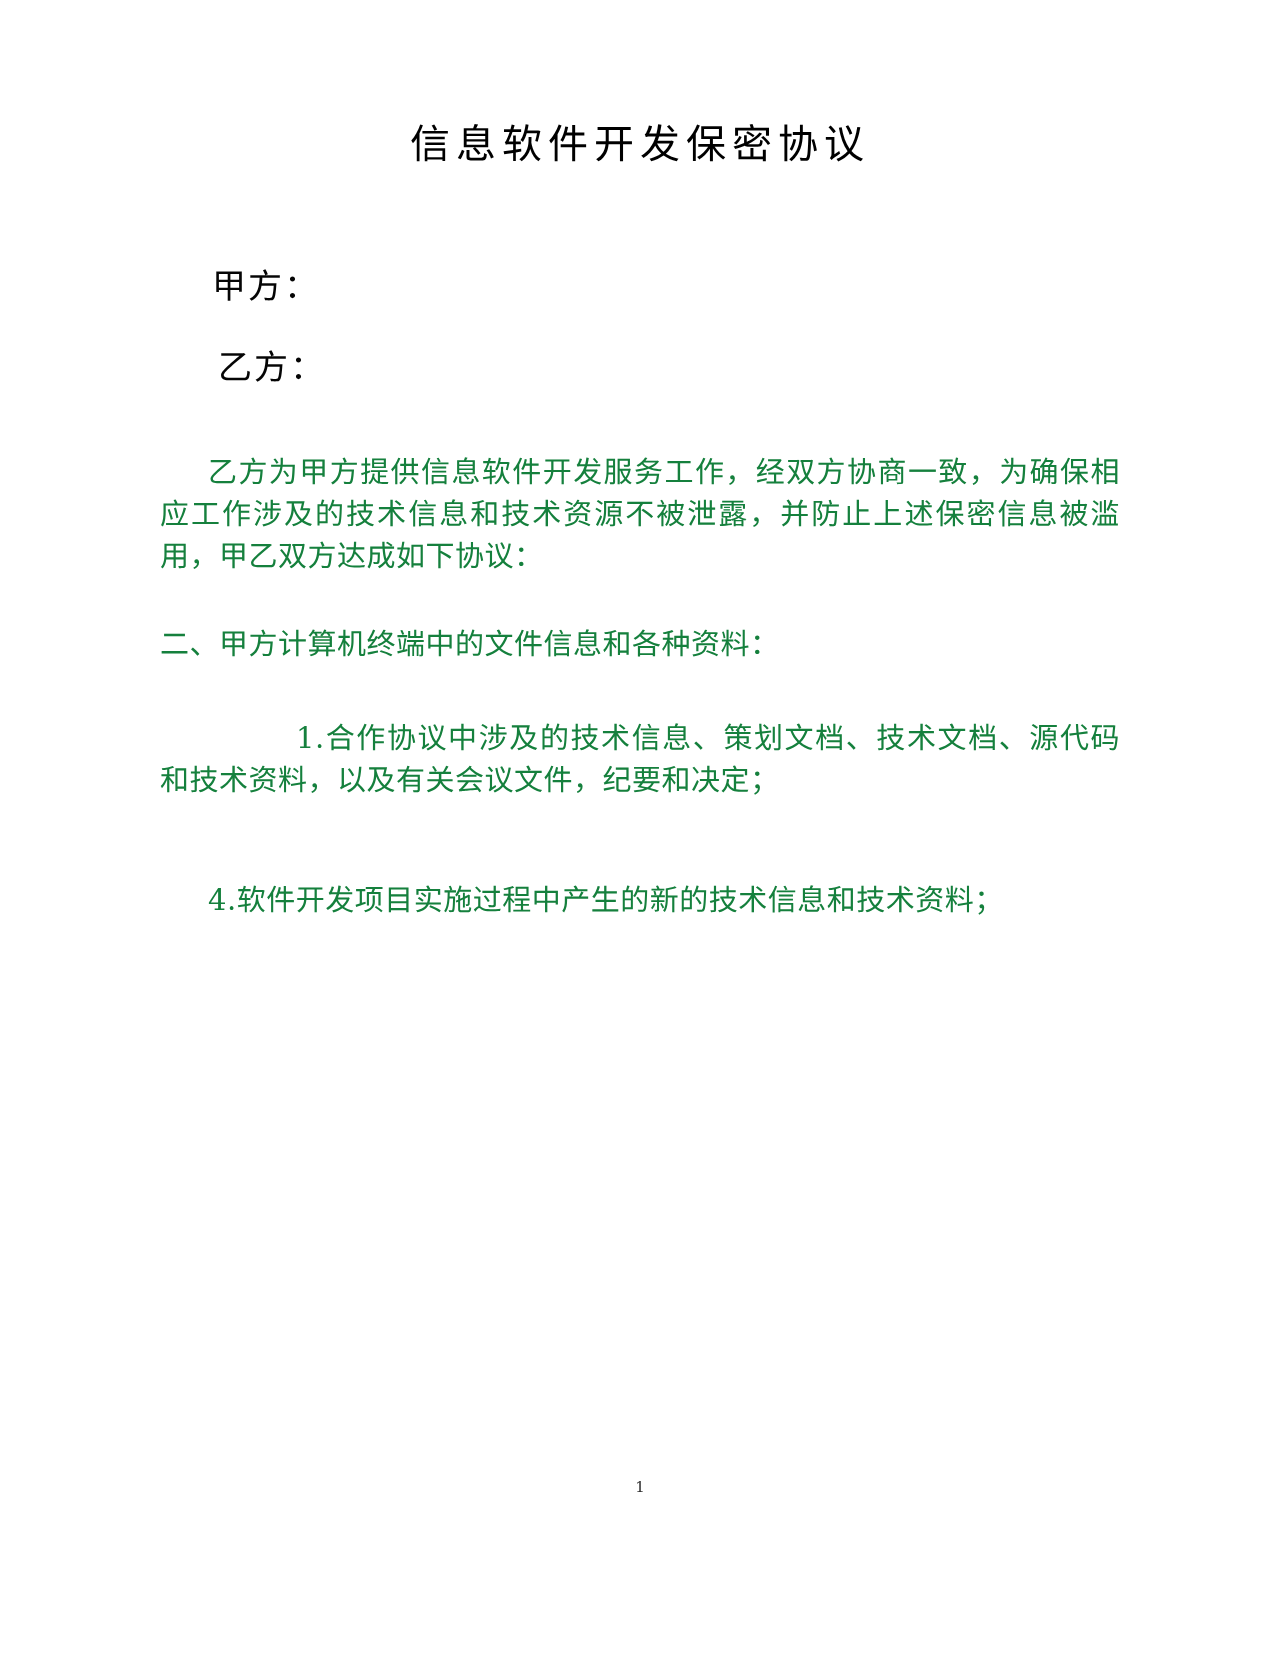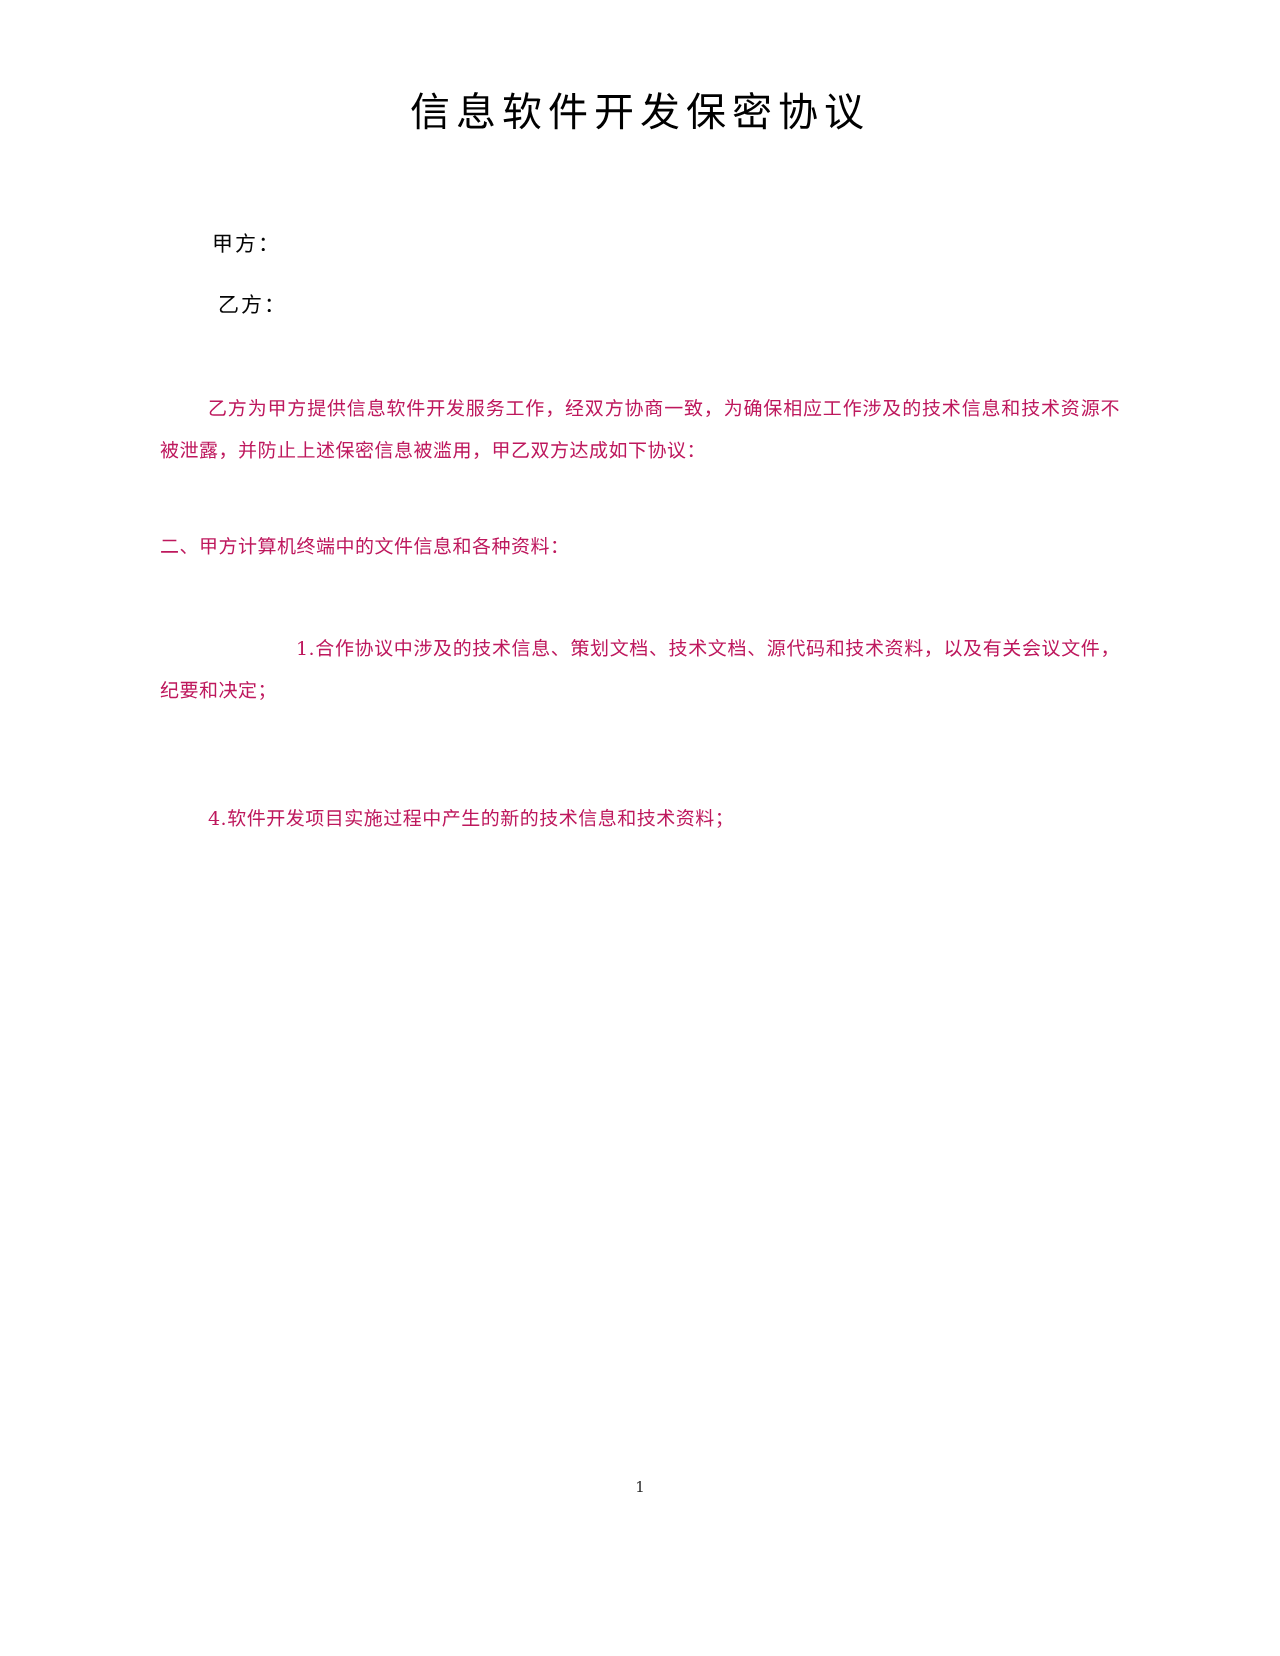--- a/index.html
+++ b/index.html
@@ -32,7 +32,7 @@
     letter-spacing: 6px;
     font-weight: 400;
     margin: 0;
-    padding-top: 88px;
+    padding-top: 120px;
     color: #000000;
   }
   .spacer-after-title { height: 92px; }

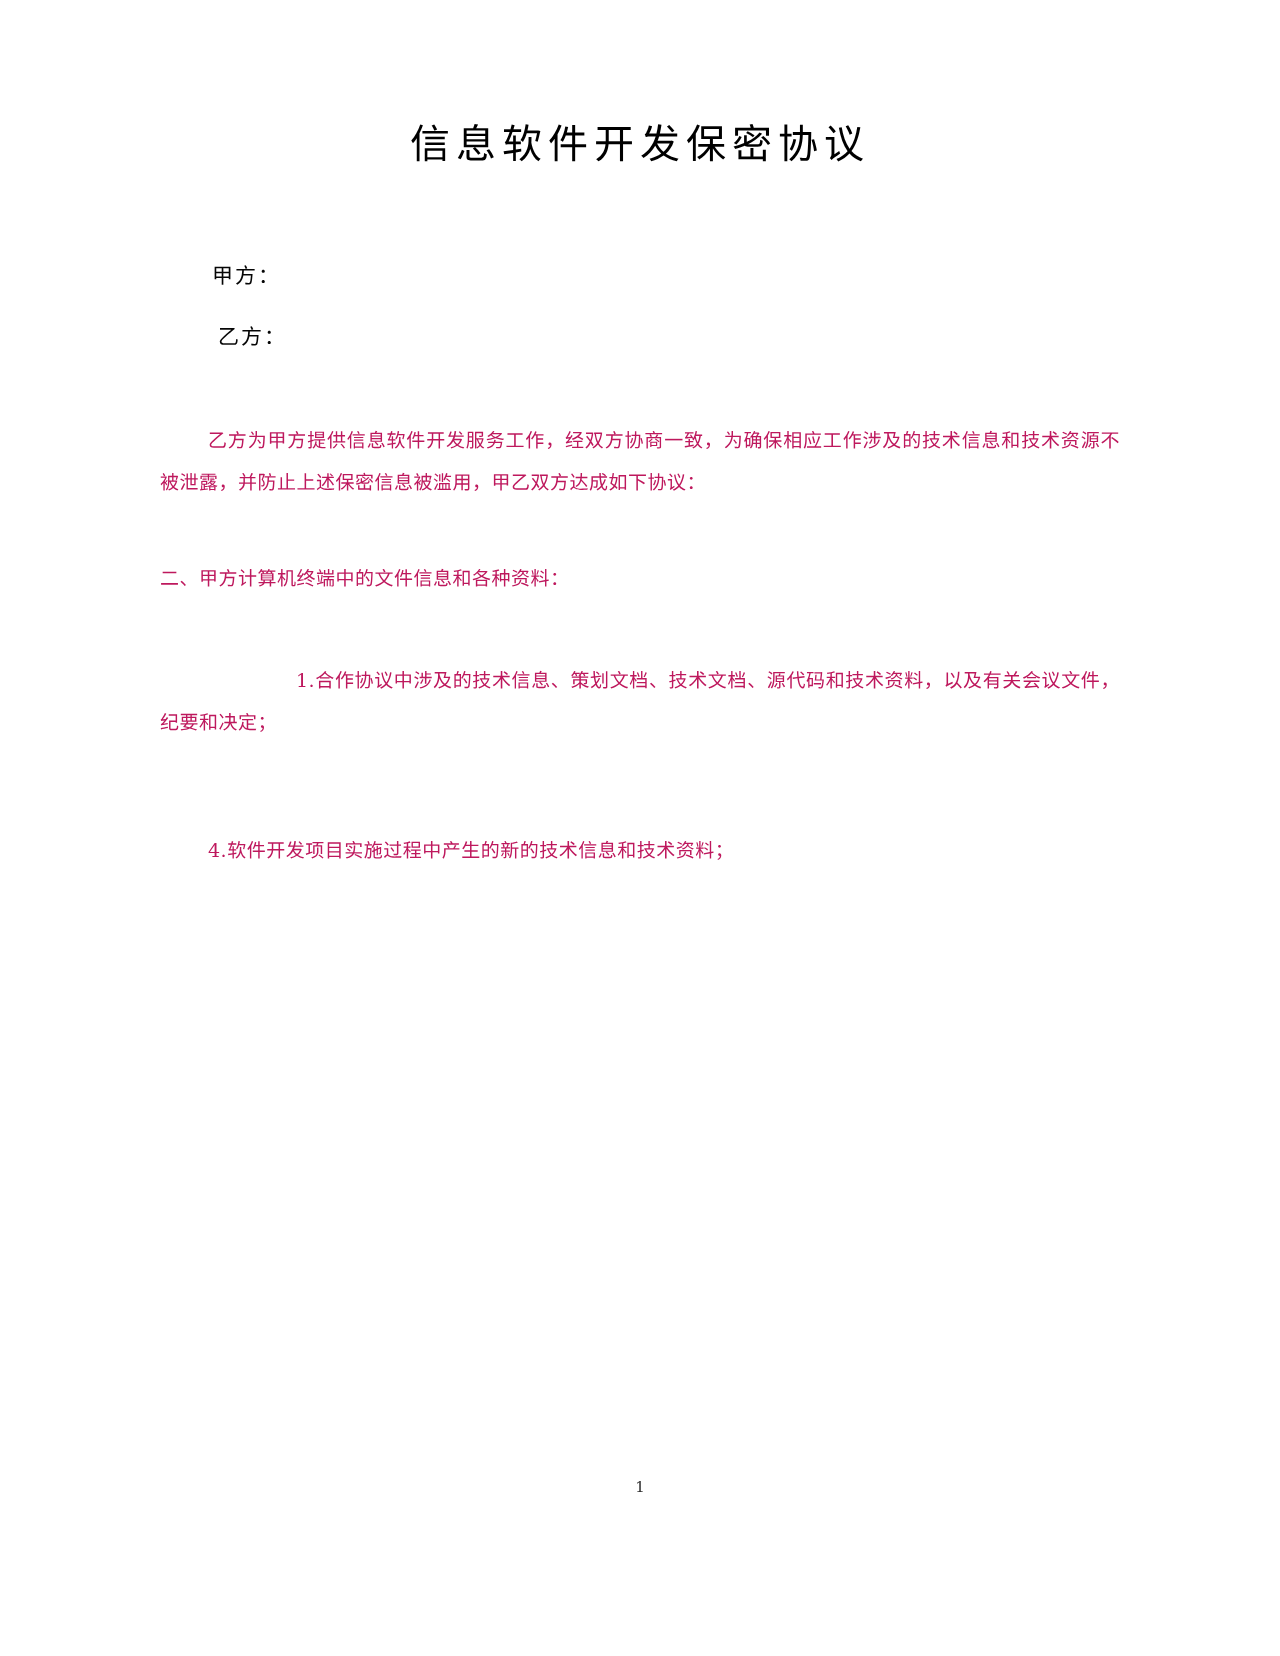--- a/index.html
+++ b/index.html
@@ -38,7 +38,7 @@
   .spacer-after-title { height: 92px; }
 
   .party-line {
-    font-size: 21px;
+    font-size: 34px;
     line-height: 1.55;
     letter-spacing: 2px;
     margin: 0 0 28px 0;

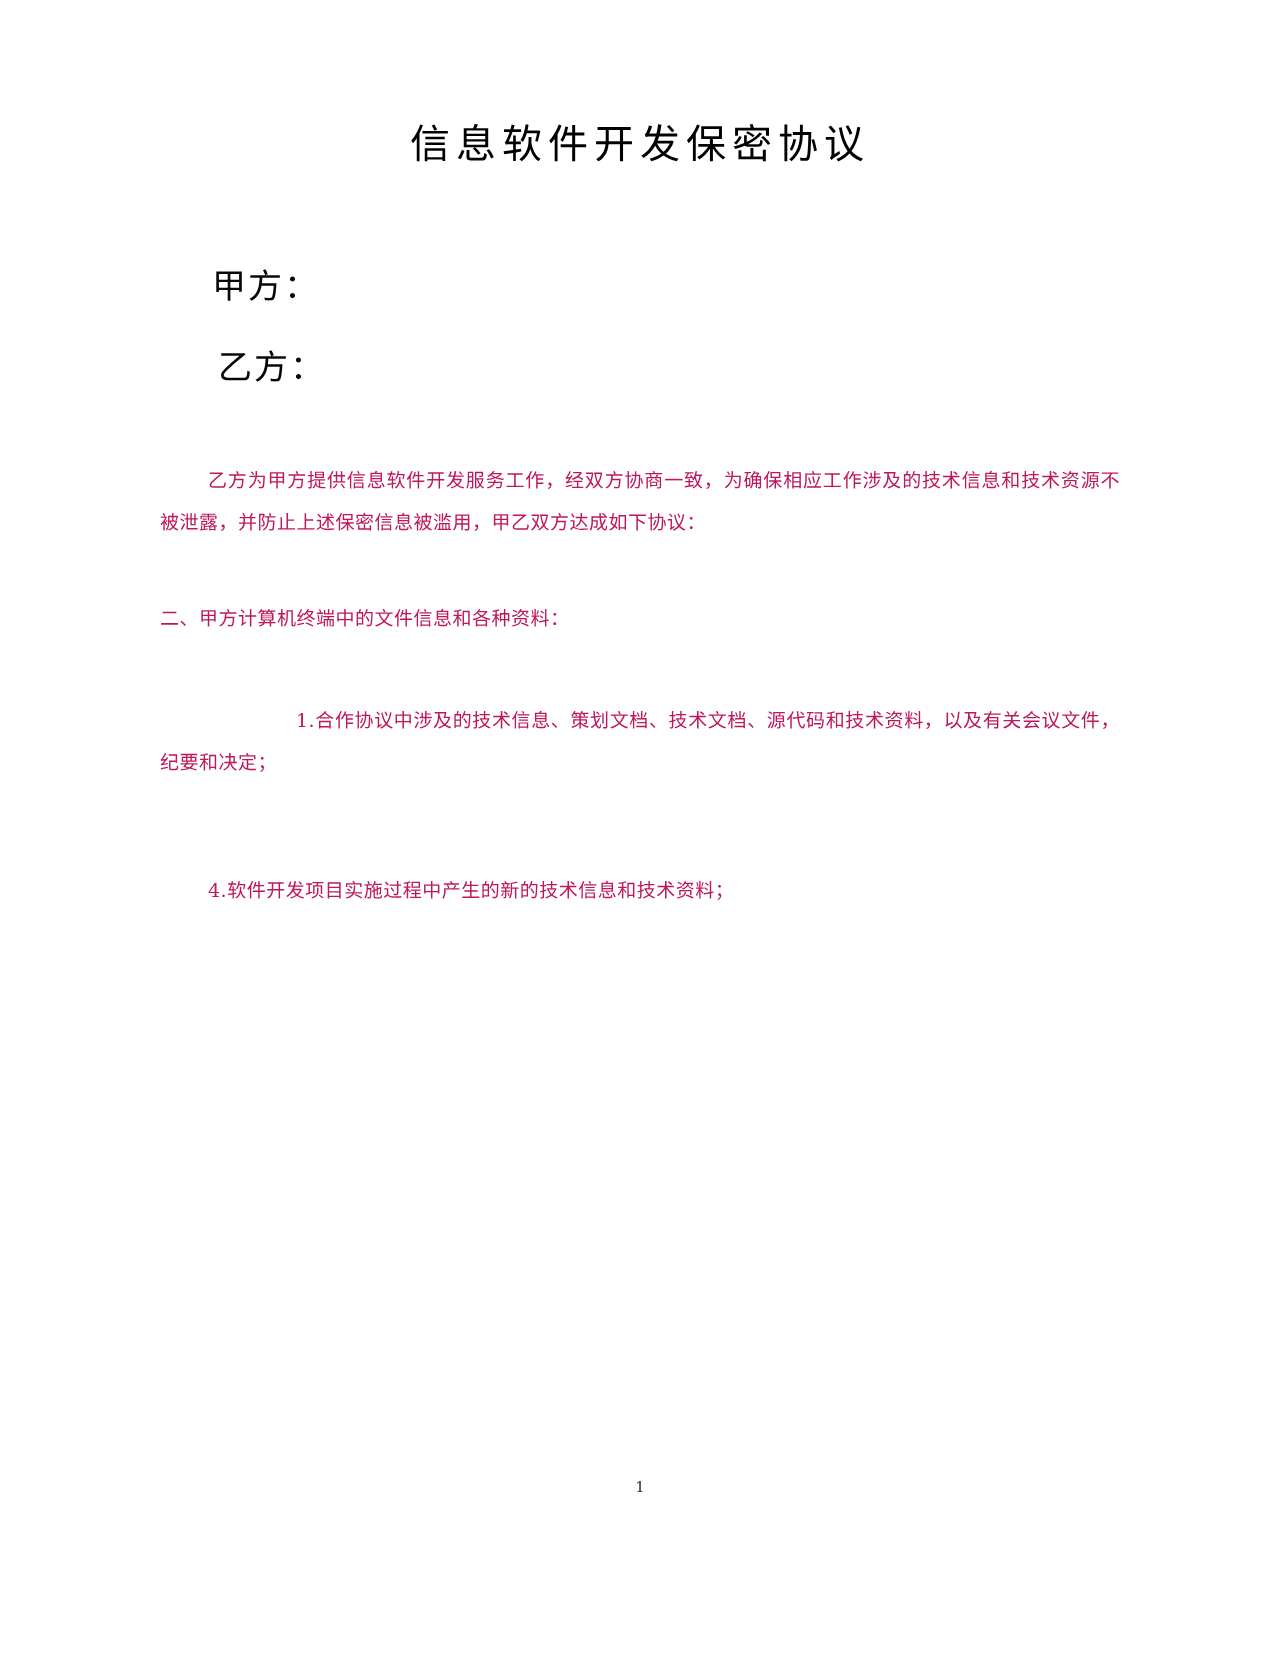--- a/index.html
+++ b/index.html
@@ -48,13 +48,13 @@
   .party-line.second { padding-left: 58px; }
 
   .para {
-    font-size: 19px;
+    font-size: 29px;
     line-height: 42px;
     letter-spacing: 0.5px;
     text-align: justify;
     text-justify: inter-ideograph;
-    margin: 12px 0 22px 0;
-    color: #be185d;
+    margin: 4px 0 22px 0;
+    color: #15803d;
   }
   .para.indent-2 { text-indent: 48px; }
   .para.indent-1 { text-indent: 0; }

